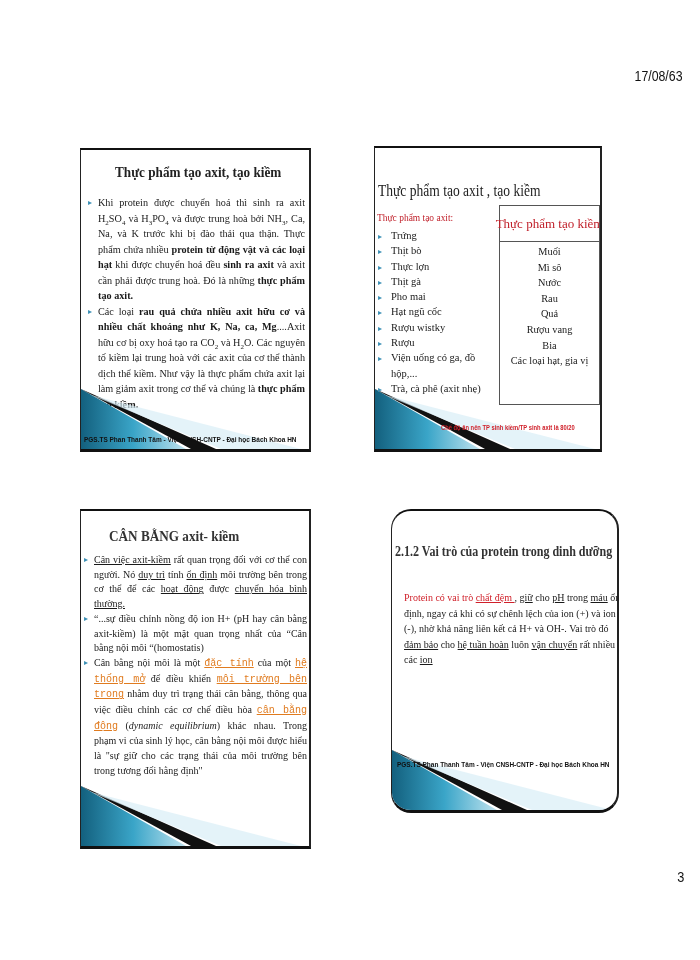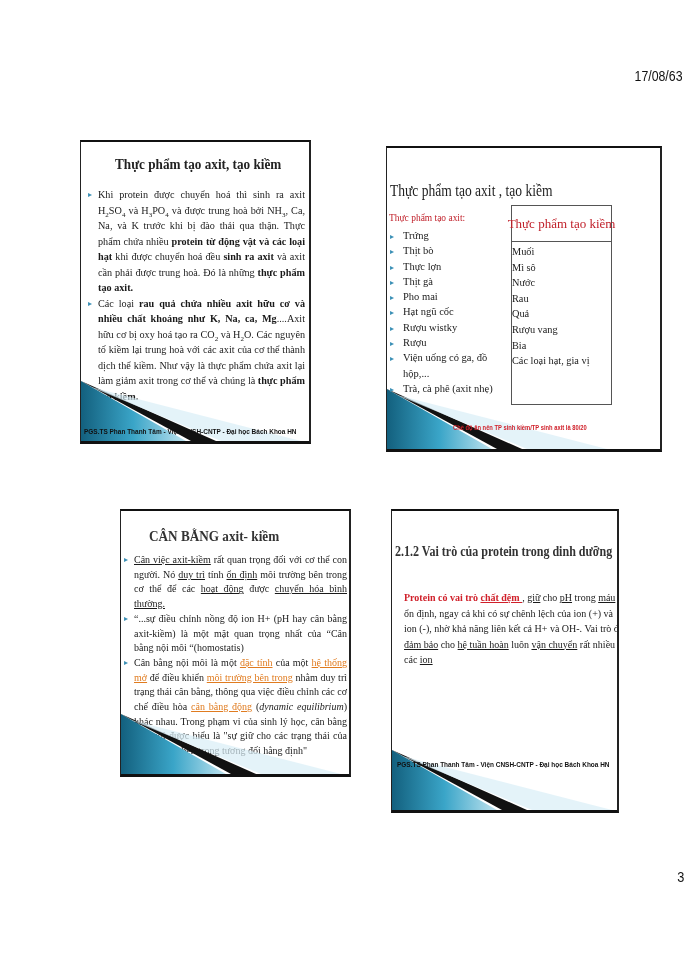--- a/index.html
+++ b/index.html
@@ -11,7 +11,7 @@
                    font-size:15px; color:#111; transform:scaleX(0.85); transform-origin:right; }
     .slide { position:absolute; background:#fff; border:1px solid #222; border-right:2px solid #222;
              border-bottom:3px solid #111; border-top:2px solid #111; box-sizing:border-box; overflow:hidden; }
-    .s1 { left:80px; top:140px; width:231px; height:304px; }
+    .s1 { left:80px; top:148px; width:231px; height:304px; }
     .s2 { left:386px; top:146px; width:276px; height:306px; }
     .s3 { left:80px; top:509px; width:231px; height:268px;margin-left:40px; }
     .s4 { left:391px; top:509px; width:228px; height:304px; }

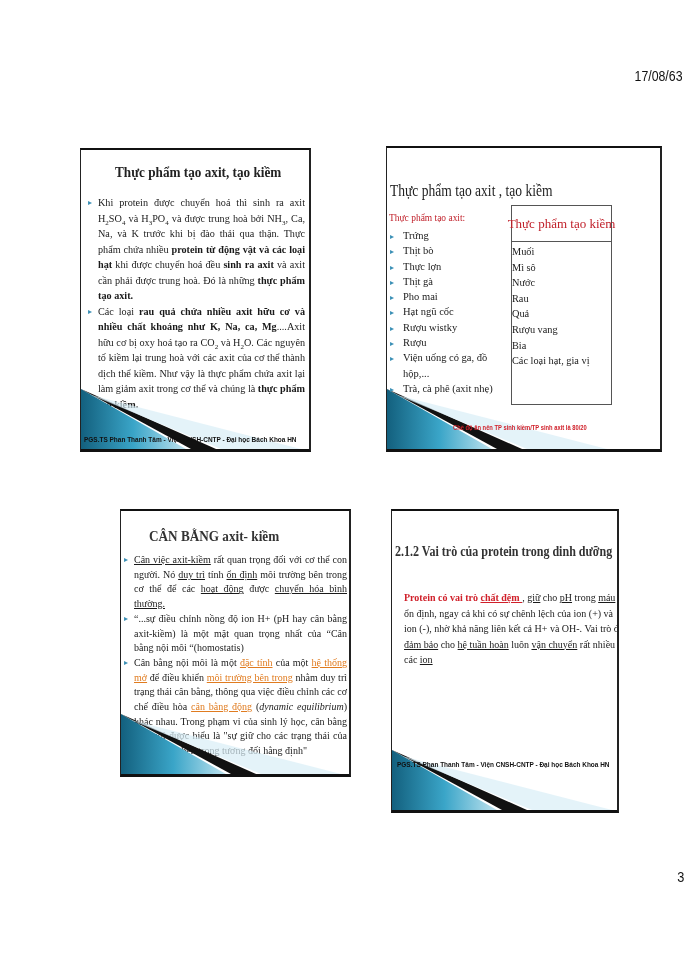--- a/index.html
+++ b/index.html
@@ -12,7 +12,7 @@
     .slide { position:absolute; background:#fff; border:1px solid #222; border-right:2px solid #222;
              border-bottom:3px solid #111; border-top:2px solid #111; box-sizing:border-box; overflow:hidden; }
     .s1 { left:80px; top:148px; width:231px; height:304px; }
-    .s2 { left:386px; top:146px; width:276px; height:306px; }
+    .s2 { left:374px; top:146px; width:228px; height:306px; }
     .s3 { left:80px; top:509px; width:231px; height:268px;margin-left:40px; }
     .s4 { left:391px; top:509px; width:228px; height:304px; }
     .swoosh { position:absolute; left:0; bottom:0; width:230px; height:70px; pointer-events:none; }

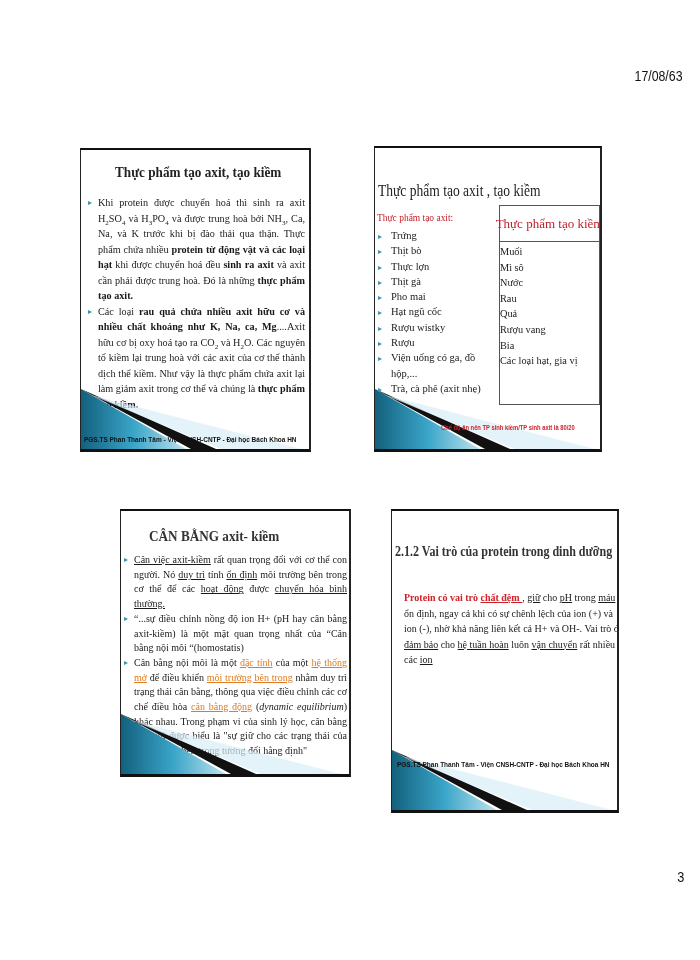--- a/index.html
+++ b/index.html
@@ -42,7 +42,7 @@
     .base-table { position:absolute; left:124px; top:57px; width:101px; height:200px; border:1px solid #555; box-sizing:border-box; }
     .base-head { height:35px; border-bottom:1px solid #555; display:flex; align-items:center; justify-content:center;
                  font-size:13px; color:#c0202a; white-space:nowrap; }
-    .base-items { text-align:left; font-size:10.3px; line-height:15.6px; padding-top:2px; color:#1a1a1a; }
+    .base-items { text-align:center; font-size:10.3px; line-height:15.6px; padding-top:2px; color:#1a1a1a; }
     .diet-note { position:absolute; left:66px; top:276px; font-family:"Liberation Sans", sans-serif; font-weight:bold;
                  font-size:6.3px; color:#d0202a; white-space:nowrap; z-index:3; transform:scaleX(0.92); transform-origin:left; }
     

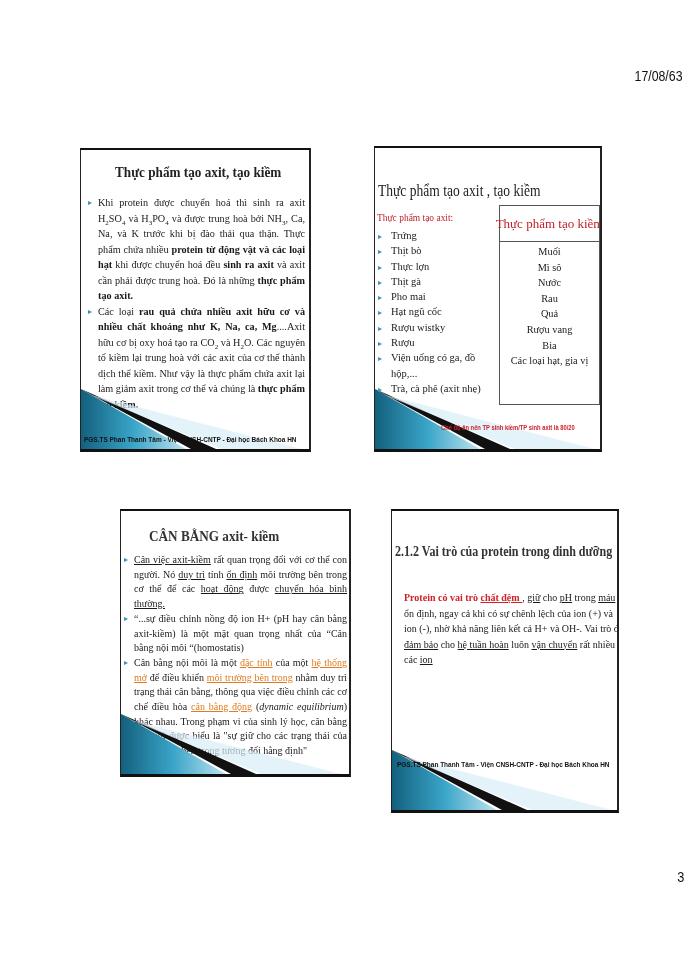--- a/index.html
+++ b/index.html
@@ -13,7 +13,7 @@
              border-bottom:3px solid #111; border-top:2px solid #111; box-sizing:border-box; overflow:hidden; }
     .s1 { left:80px; top:148px; width:231px; height:304px; }
     .s2 { left:374px; top:146px; width:228px; height:306px; }
-    .s3 { left:80px; top:509px; width:231px; height:268px;margin-left:40px; }
+    .s3 { left:80px; top:509px; width:231px; height:340px; }
     .s4 { left:391px; top:509px; width:228px; height:304px; }
     .swoosh { position:absolute; left:0; bottom:0; width:230px; height:70px; pointer-events:none; }
     .title { position:absolute; font-weight:bold; color:#222; white-space:nowrap;

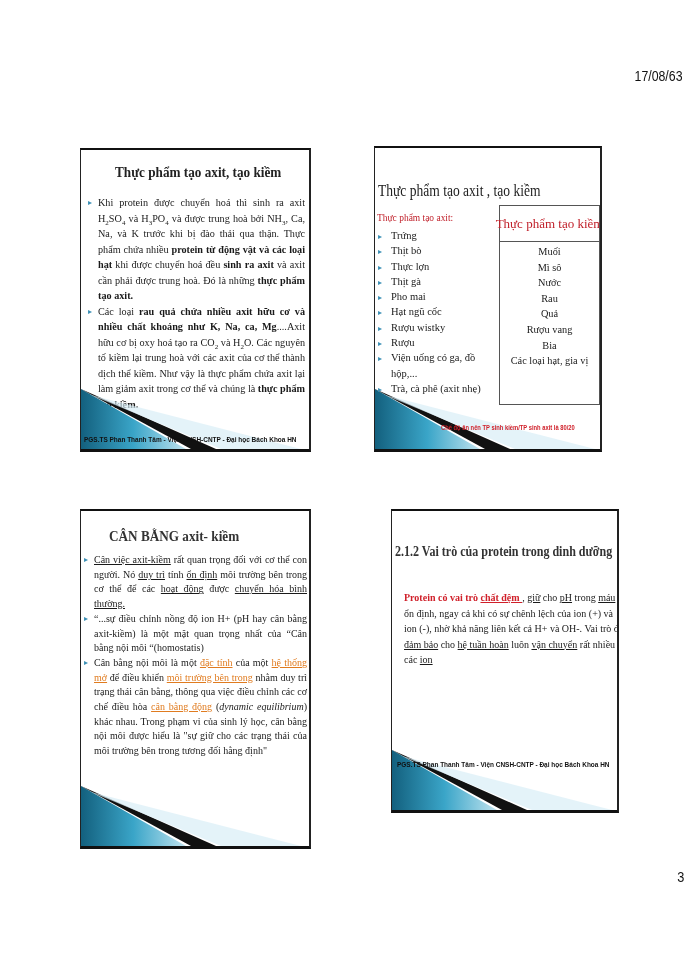--- a/index.html
+++ b/index.html
@@ -14,7 +14,7 @@
     .s1 { left:80px; top:148px; width:231px; height:304px; }
     .s2 { left:374px; top:146px; width:228px; height:306px; }
     .s3 { left:80px; top:509px; width:231px; height:340px; }
-    .s4 { left:391px; top:509px; width:228px; height:304px; }
+    .s4 { left:391px; top:509px; width:228px; height:304px;border-radius:20px; }
     .swoosh { position:absolute; left:0; bottom:0; width:230px; height:70px; pointer-events:none; }
     .title { position:absolute; font-weight:bold; color:#222; white-space:nowrap;
              transform-origin:left top; }

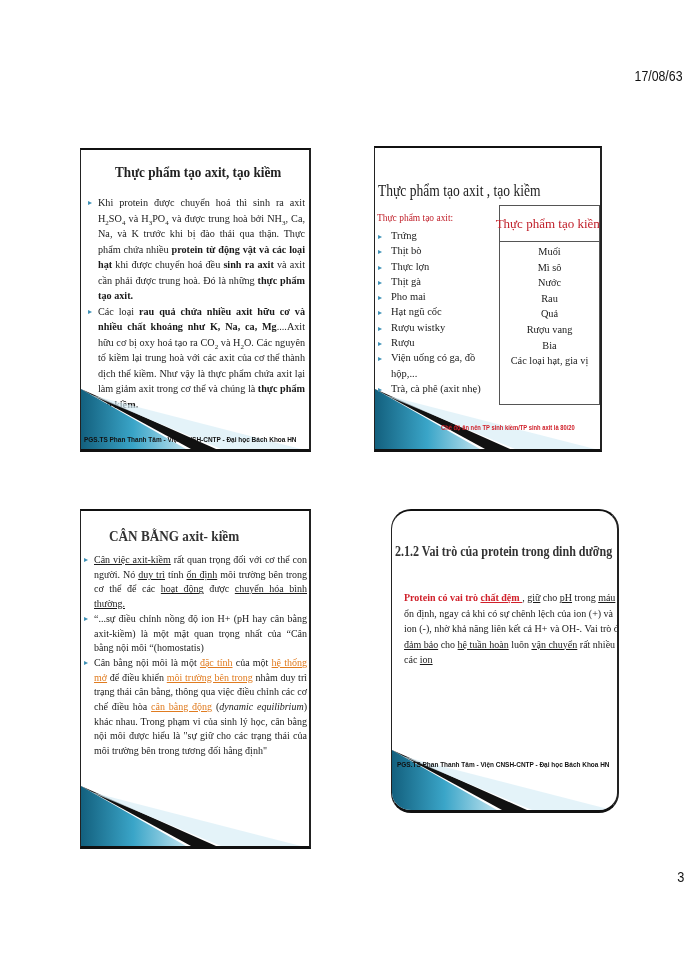--- a/index.html
+++ b/index.html
@@ -49,7 +49,7 @@
     .s3 .body-text { left:2px; top:42px; width:224px; font-size:10px; line-height:14.7px; }
     
     .s4 .body-text { left:4px; top:79px; width:220px; font-size:10px; line-height:15.5px; }
-    .red-bold { color:#d0202a; font-weight:bold; }
+    .red-bold { color:#d0202a; font-weight:normal; }
     .indent { padding-left:8px; }
   </style>
 </head>

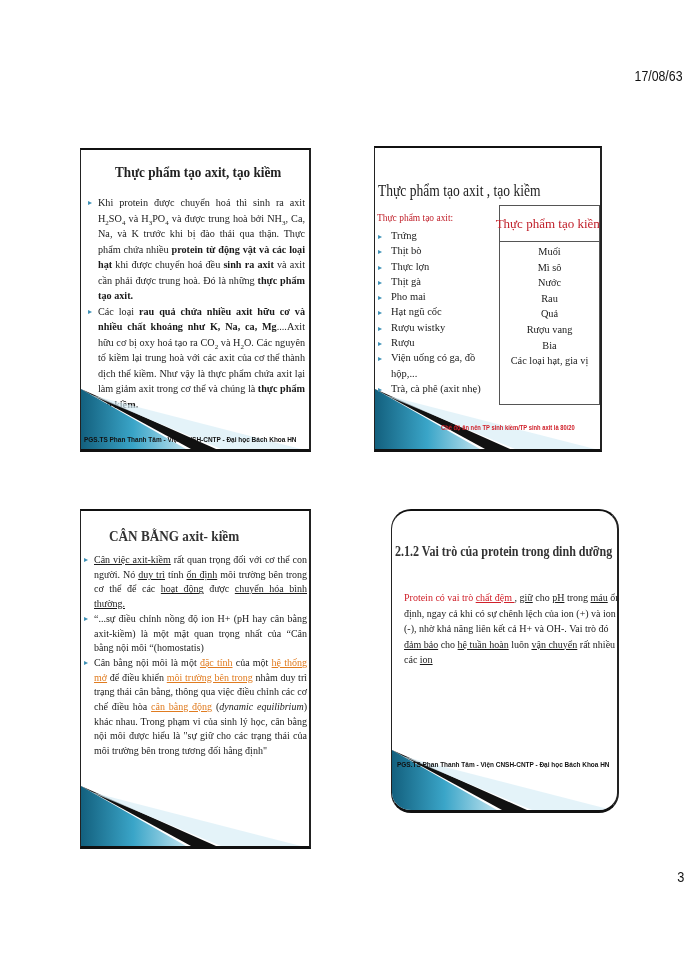--- a/index.html
+++ b/index.html
@@ -28,7 +28,7 @@
     .bullet { position:absolute; left:1px; top:0; color:#3a8fb5; font-size:8px; }
     .bold { font-weight:bold; }
     .u { text-decoration:underline; }
-    .ou { text-decoration:underline; color:#e07b1f; }
+    .ou { text-decoration:underline; color:#e07b1f;font-family:Liberation Mono, monospace; }
     sub { font-size:7px; line-height:0; }
     .footer { position:absolute; font-family:"Liberation Sans", sans-serif; font-weight:bold;
               font-size:7.2px; color:#111; white-space:nowrap; transform-origin:left top; z-index:2; }

